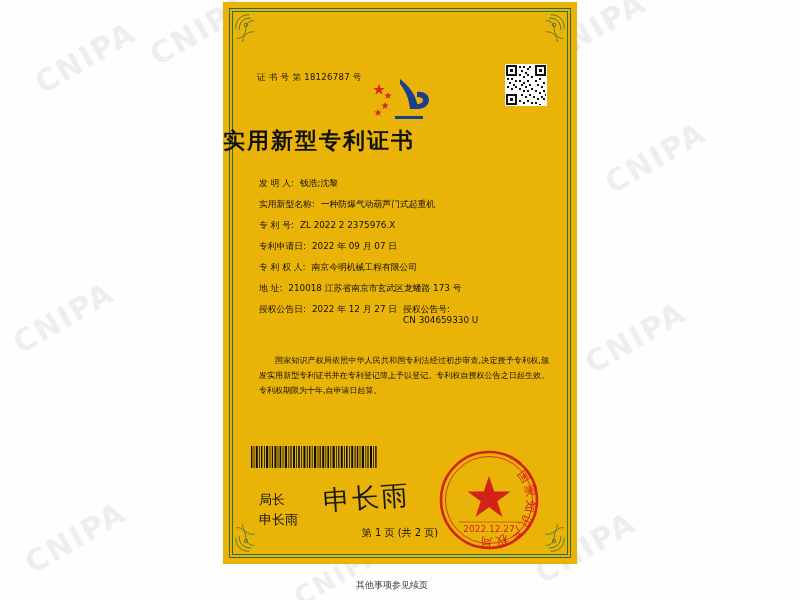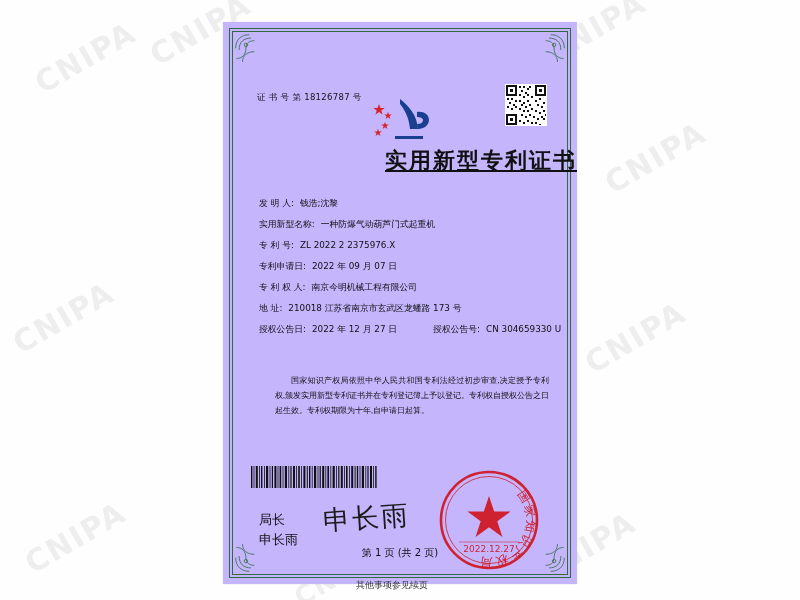--- a/index.html
+++ b/index.html
@@ -46,10 +46,10 @@
   .cert {
     position: absolute;
     left: 223px;
-    top: 22px;
+    top: 2px;
     width: 354px;
     height: 562px;
-    background: #c4b5fd;
+    background: #eab308;
     box-shadow: 0 0 1px rgba(0,0,0,.18);
   }
   .cert-inner {

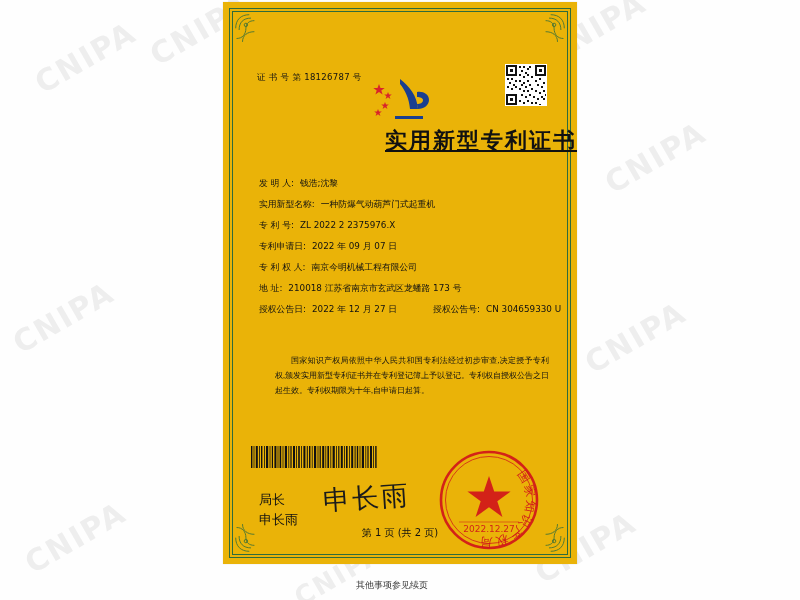--- a/index.html
+++ b/index.html
@@ -109,13 +109,12 @@
     position: absolute;
     left: 0; right: 0;
     top: 124px;
-    text-align: right;
+    text-align: left;
     font-size: 22px;
     font-weight: bold;
     letter-spacing: 2px;
     color: #111;
     font-family: "DejaVu Sans", "Liberation Sans", sans-serif;
-    text-decoration: underline;
   }
 
   

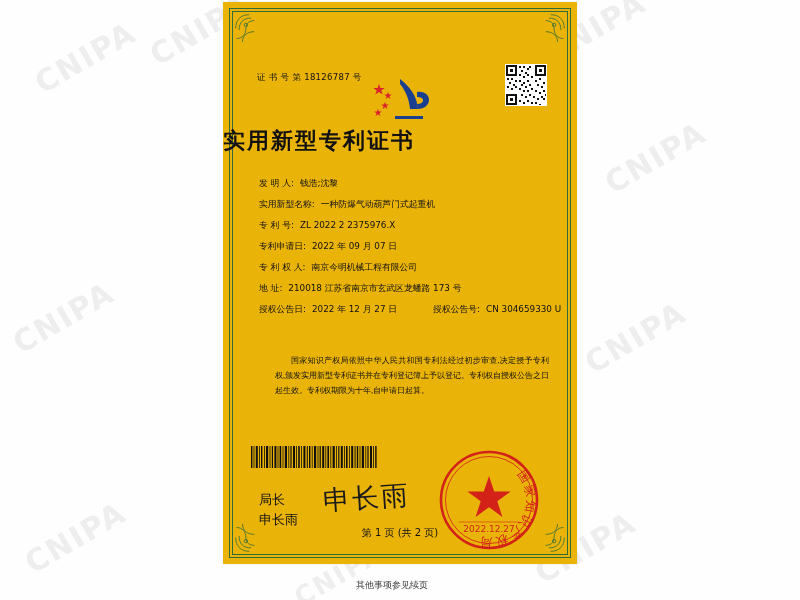--- a/index.html
+++ b/index.html
@@ -141,9 +141,9 @@
     white-space: nowrap;
   }
   .frow.two .pair2 {
-    margin-left: 36px;
     display: flex;
     align-items: baseline;
+    flex-direction: column;
   }
 
   

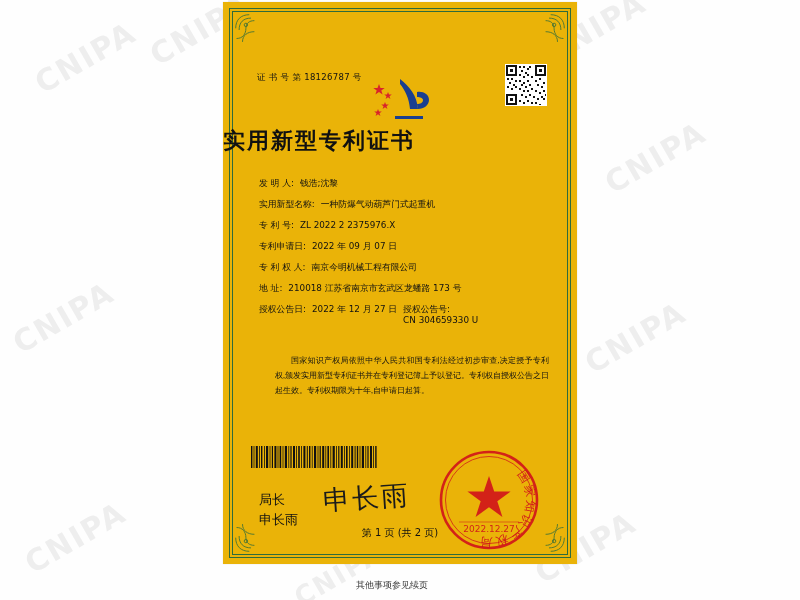--- a/index.html
+++ b/index.html
@@ -158,9 +158,8 @@
     text-align: justify;
   }
   .paras p {
-    margin: 0 0 5px 16px;
+    margin: 0 0 5px 0;
     text-indent: 16px;
-    font-family: Liberation Serif, serif;
   }
 
   

